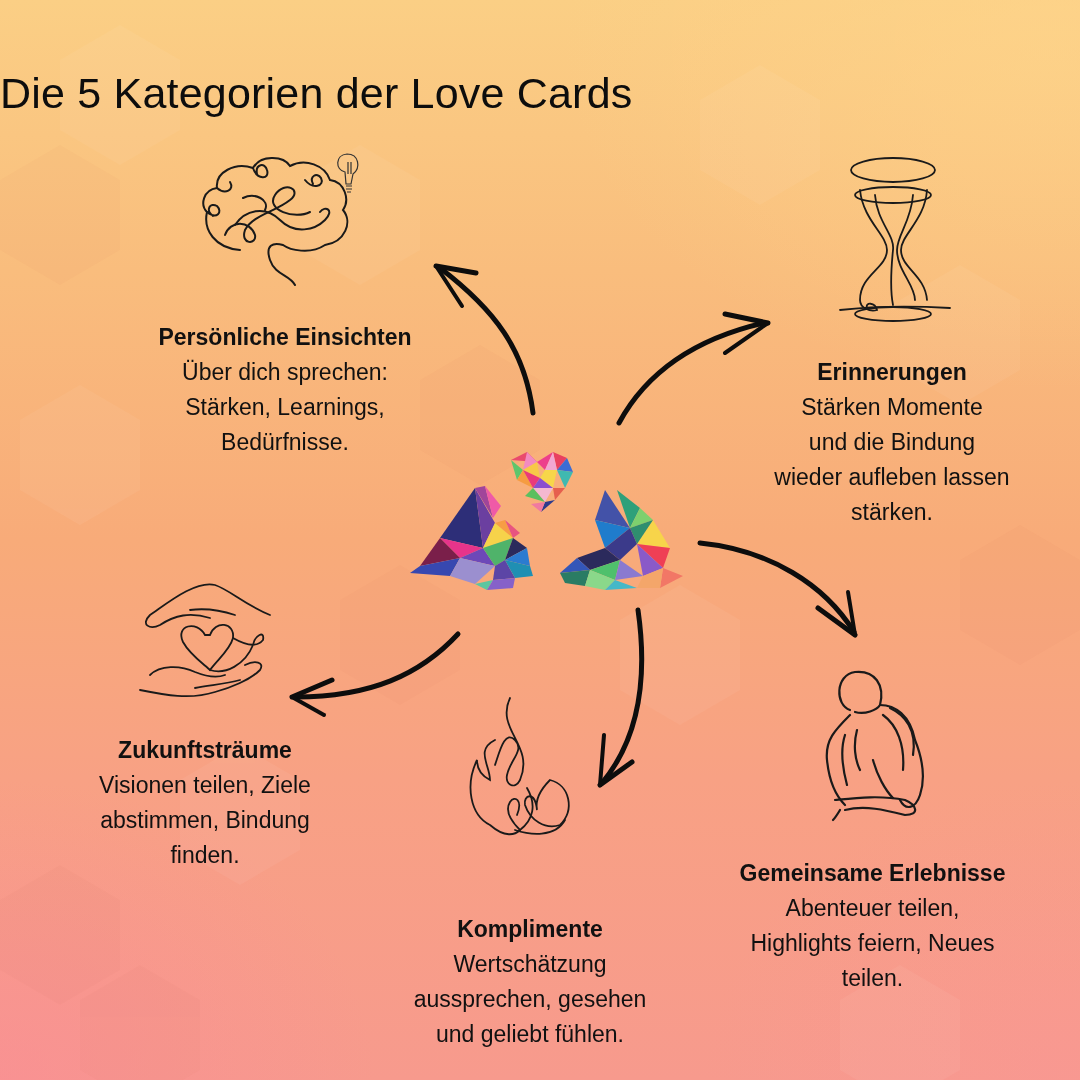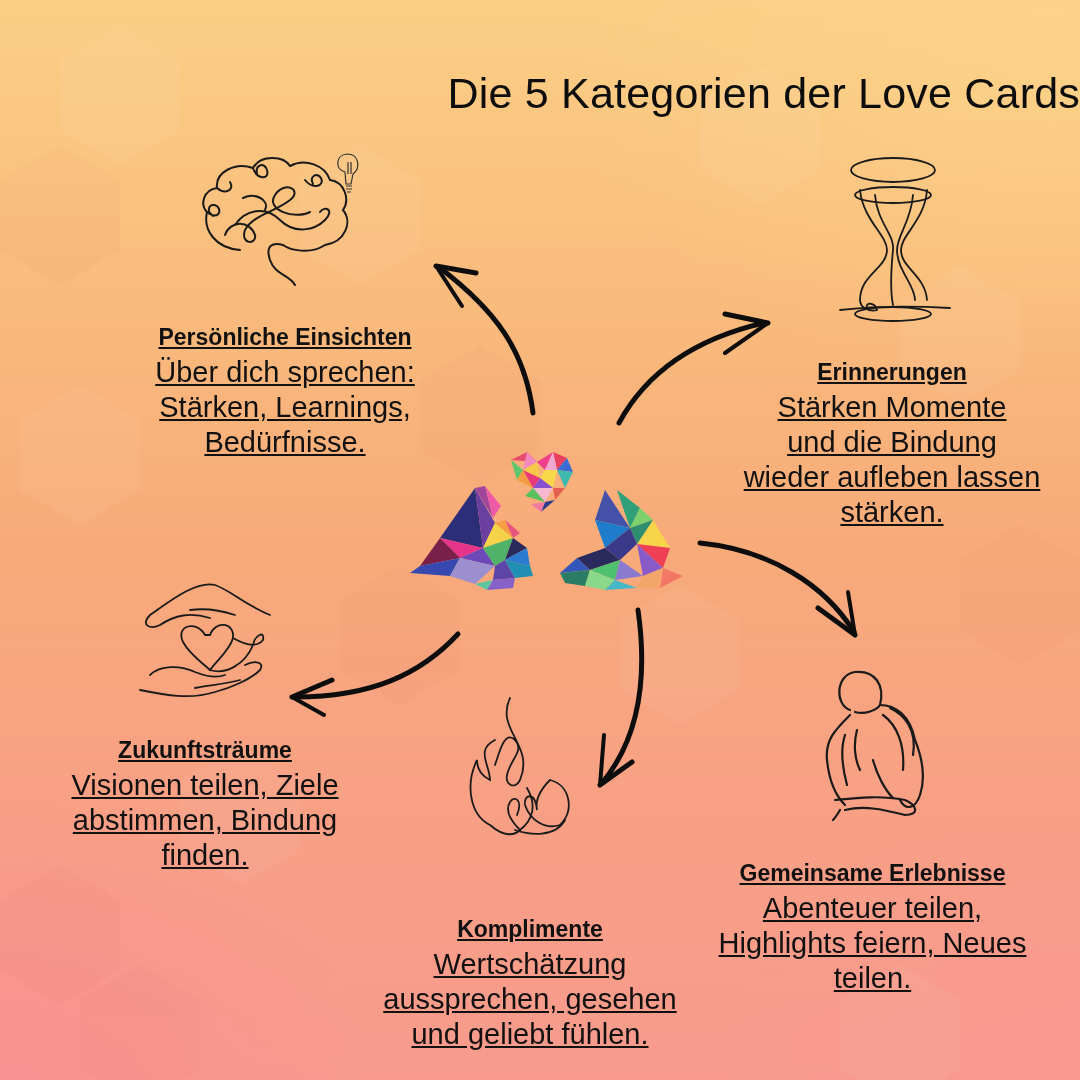--- a/index.html
+++ b/index.html
@@ -15,7 +15,7 @@
     }
     .hex-layer { position: absolute; inset: 0; pointer-events: none; }
     .title {
-      position: absolute; left: 0; top: 40px; width: 1080px; text-align: right;
+      position: absolute; left: 0; top: 40px; width: 1080px; text-align: left;
       font-size: 43px; font-weight: 500; letter-spacing: 0.2px; color: #0d0d0d;
     }
     .card { position: absolute; text-align: center; line-height: 35px; text-decoration: underline; }

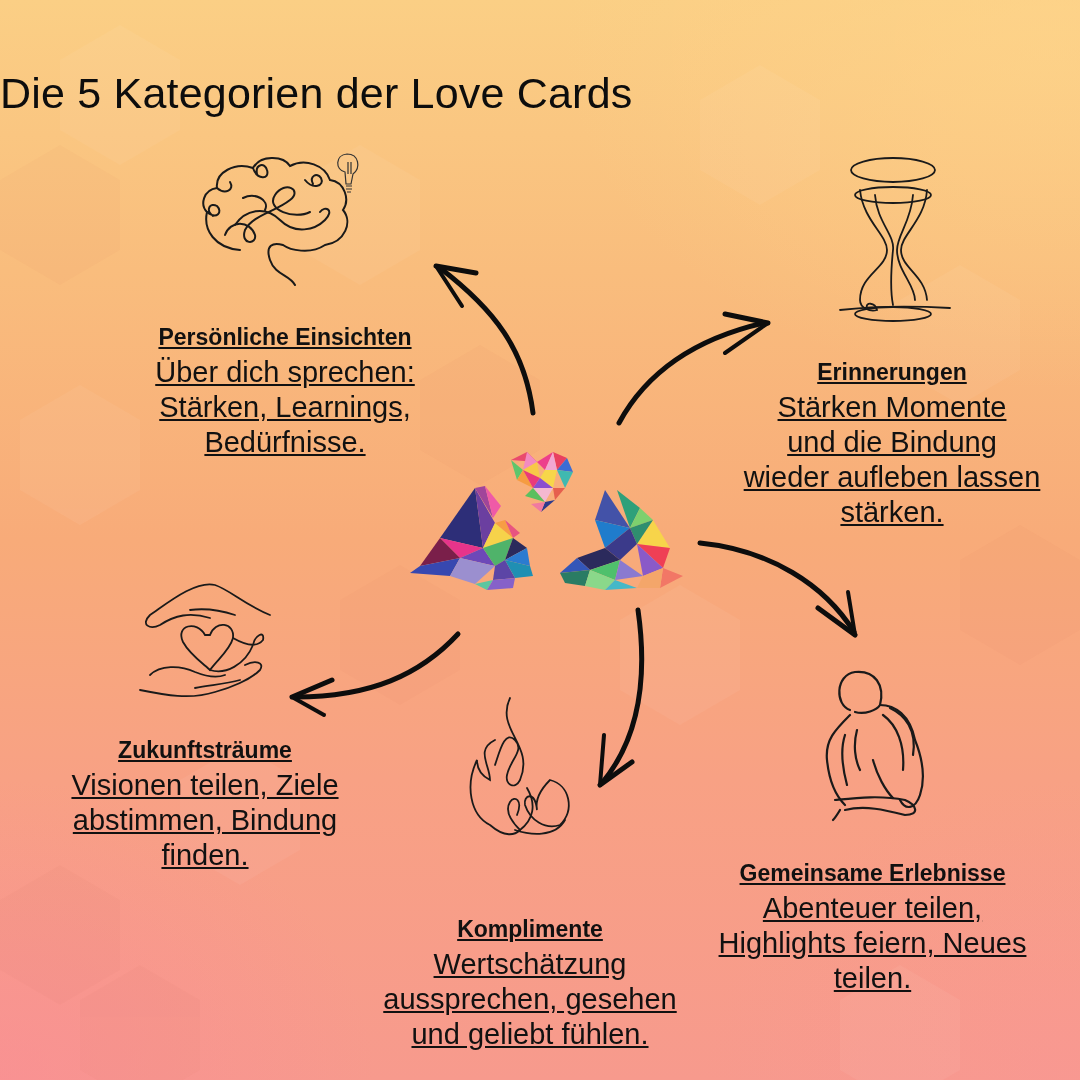--- a/index.html
+++ b/index.html
@@ -18,7 +18,7 @@
       position: absolute; left: 0; top: 40px; width: 1080px; text-align: left;
       font-size: 43px; font-weight: 500; letter-spacing: 0.2px; color: #0d0d0d;
     }
-    .card { position: absolute; text-align: center; line-height: 35px; text-decoration: underline; }
+    .card { position: absolute; text-align: center; line-height: 35px; }
     .card .head { font-weight: 700; font-size: 23px; }
     .card .desc { font-size: 29px; font-weight: 400; }
     .card .desc span { display: block; }

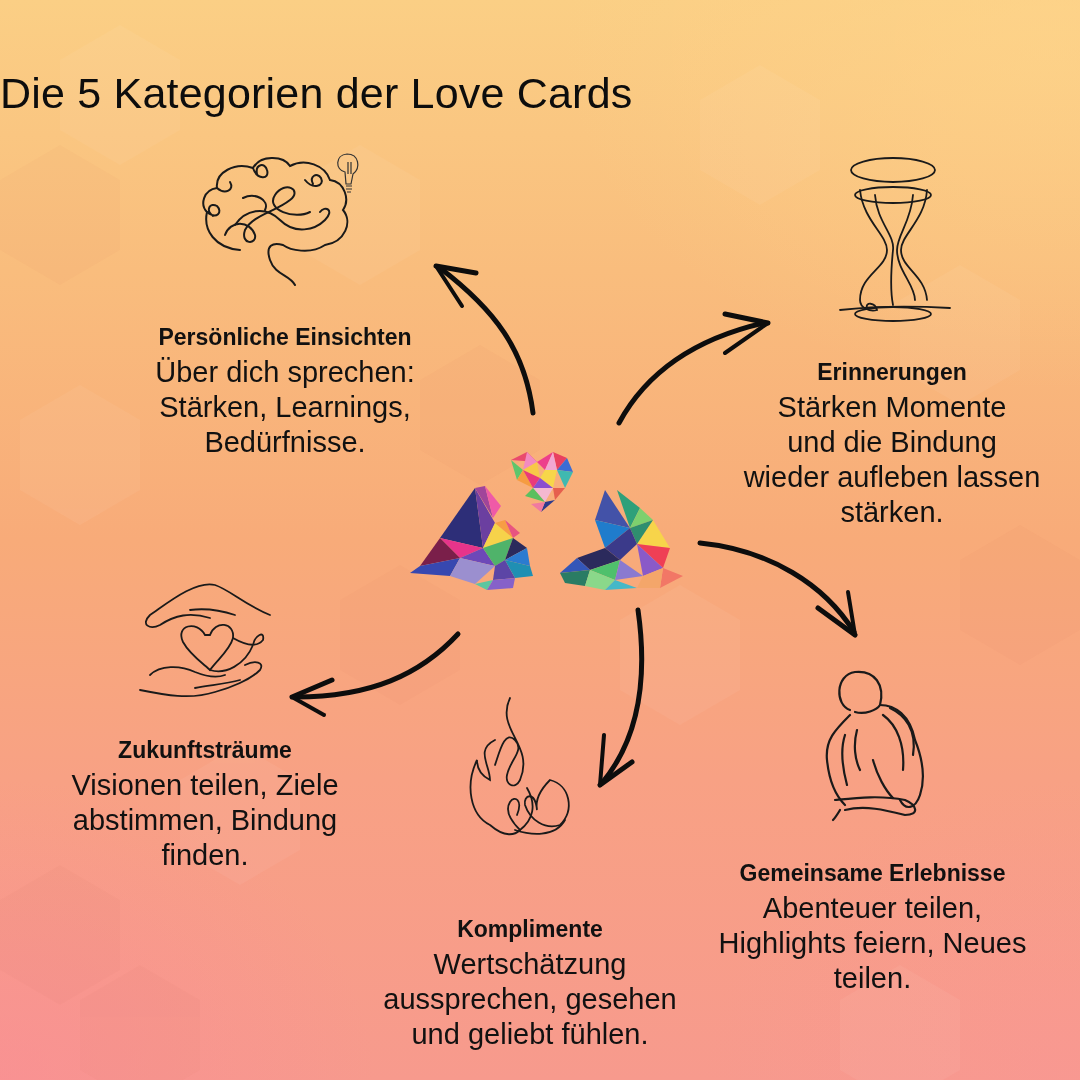--- a/index.html
+++ b/index.html
@@ -20,7 +20,7 @@
     }
     .card { position: absolute; text-align: center; line-height: 35px; }
     .card .head { font-weight: 700; font-size: 23px; }
-    .card .desc { font-size: 29px; font-weight: 400; }
+    .card .desc { font-size: 23px; font-weight: 400; }
     .card .desc span { display: block; }
     .icon-svg { position: absolute; overflow: visible; }
     .arrow { position: absolute; left: 0; top: 0; width: 1080px; height: 1080px; pointer-events: none; }

